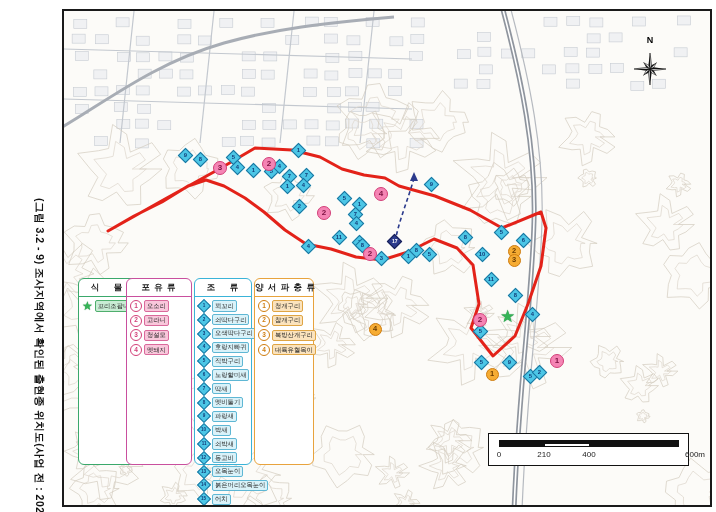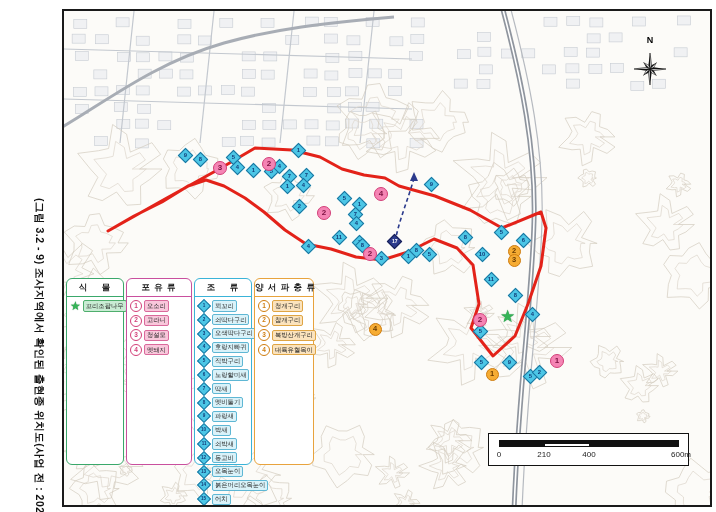--- a/index.html
+++ b/index.html
@@ -452,7 +452,7 @@
       <div class="mk mk-plant" style="left: 436px; top: 297px; transform-origin: center center;">★</div>
     </div>
 
-  <div class="leg-box lg-plant" style="left:2px;top:267px;width:58px;height:187px;border-color:#3aa86b;">
+  <div class="leg-box lg-plant" style="left:14px;top:267px;width:58px;height:187px;border-color:#3aa86b;">
     <span class="leg-head" style="border-color:#3aa86b;">식    물</span>
     <div class="leg-items">
         <div class="leg-row">

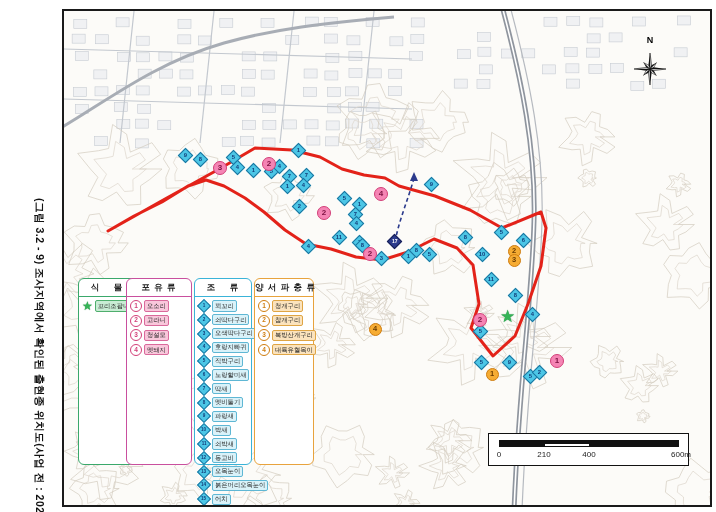--- a/index.html
+++ b/index.html
@@ -627,7 +627,7 @@
     <span class="sb-lab" style="left:10px;">0</span>
     <span class="sb-lab" style="left:55px;">210</span>
     <span class="sb-lab" style="left:100px;">400</span>
-    <span class="sb-lab" style="left:192px;">600m</span>
+    <span class="sb-lab" style="left:206px;">600m</span>
   </div>
 
   <svg id="north" width="44" height="62" style="left:564px;top:22px;">

